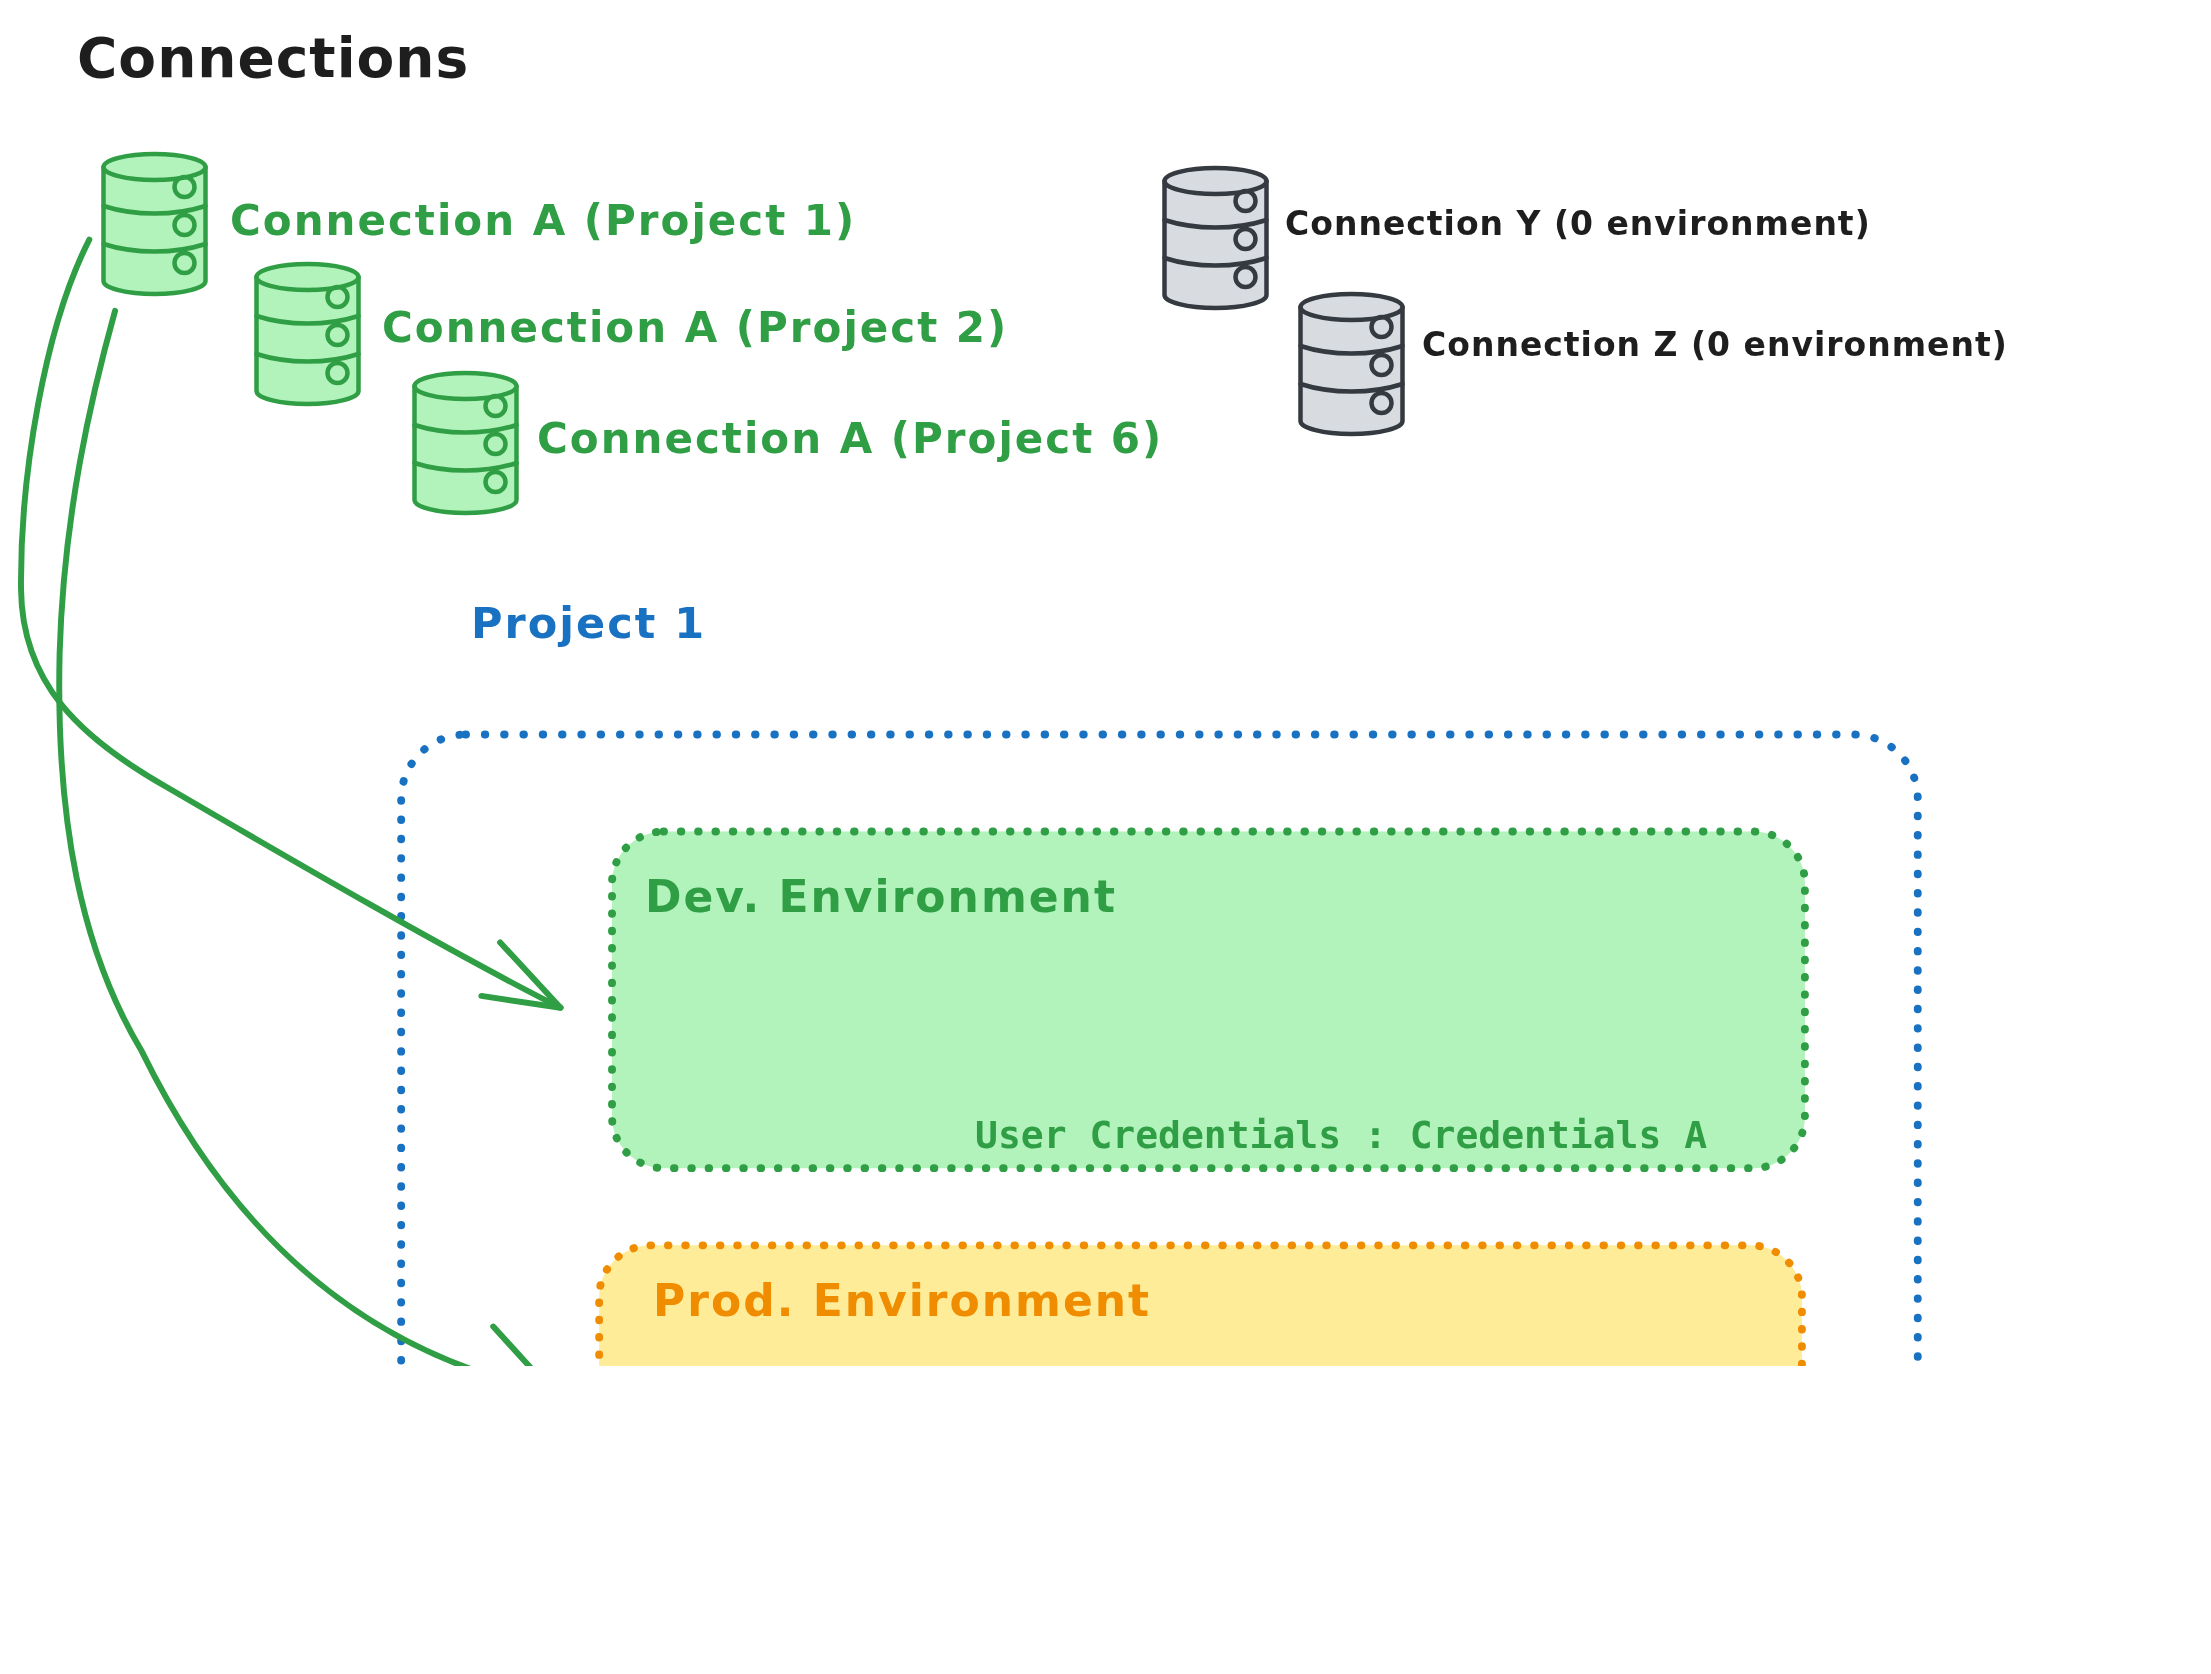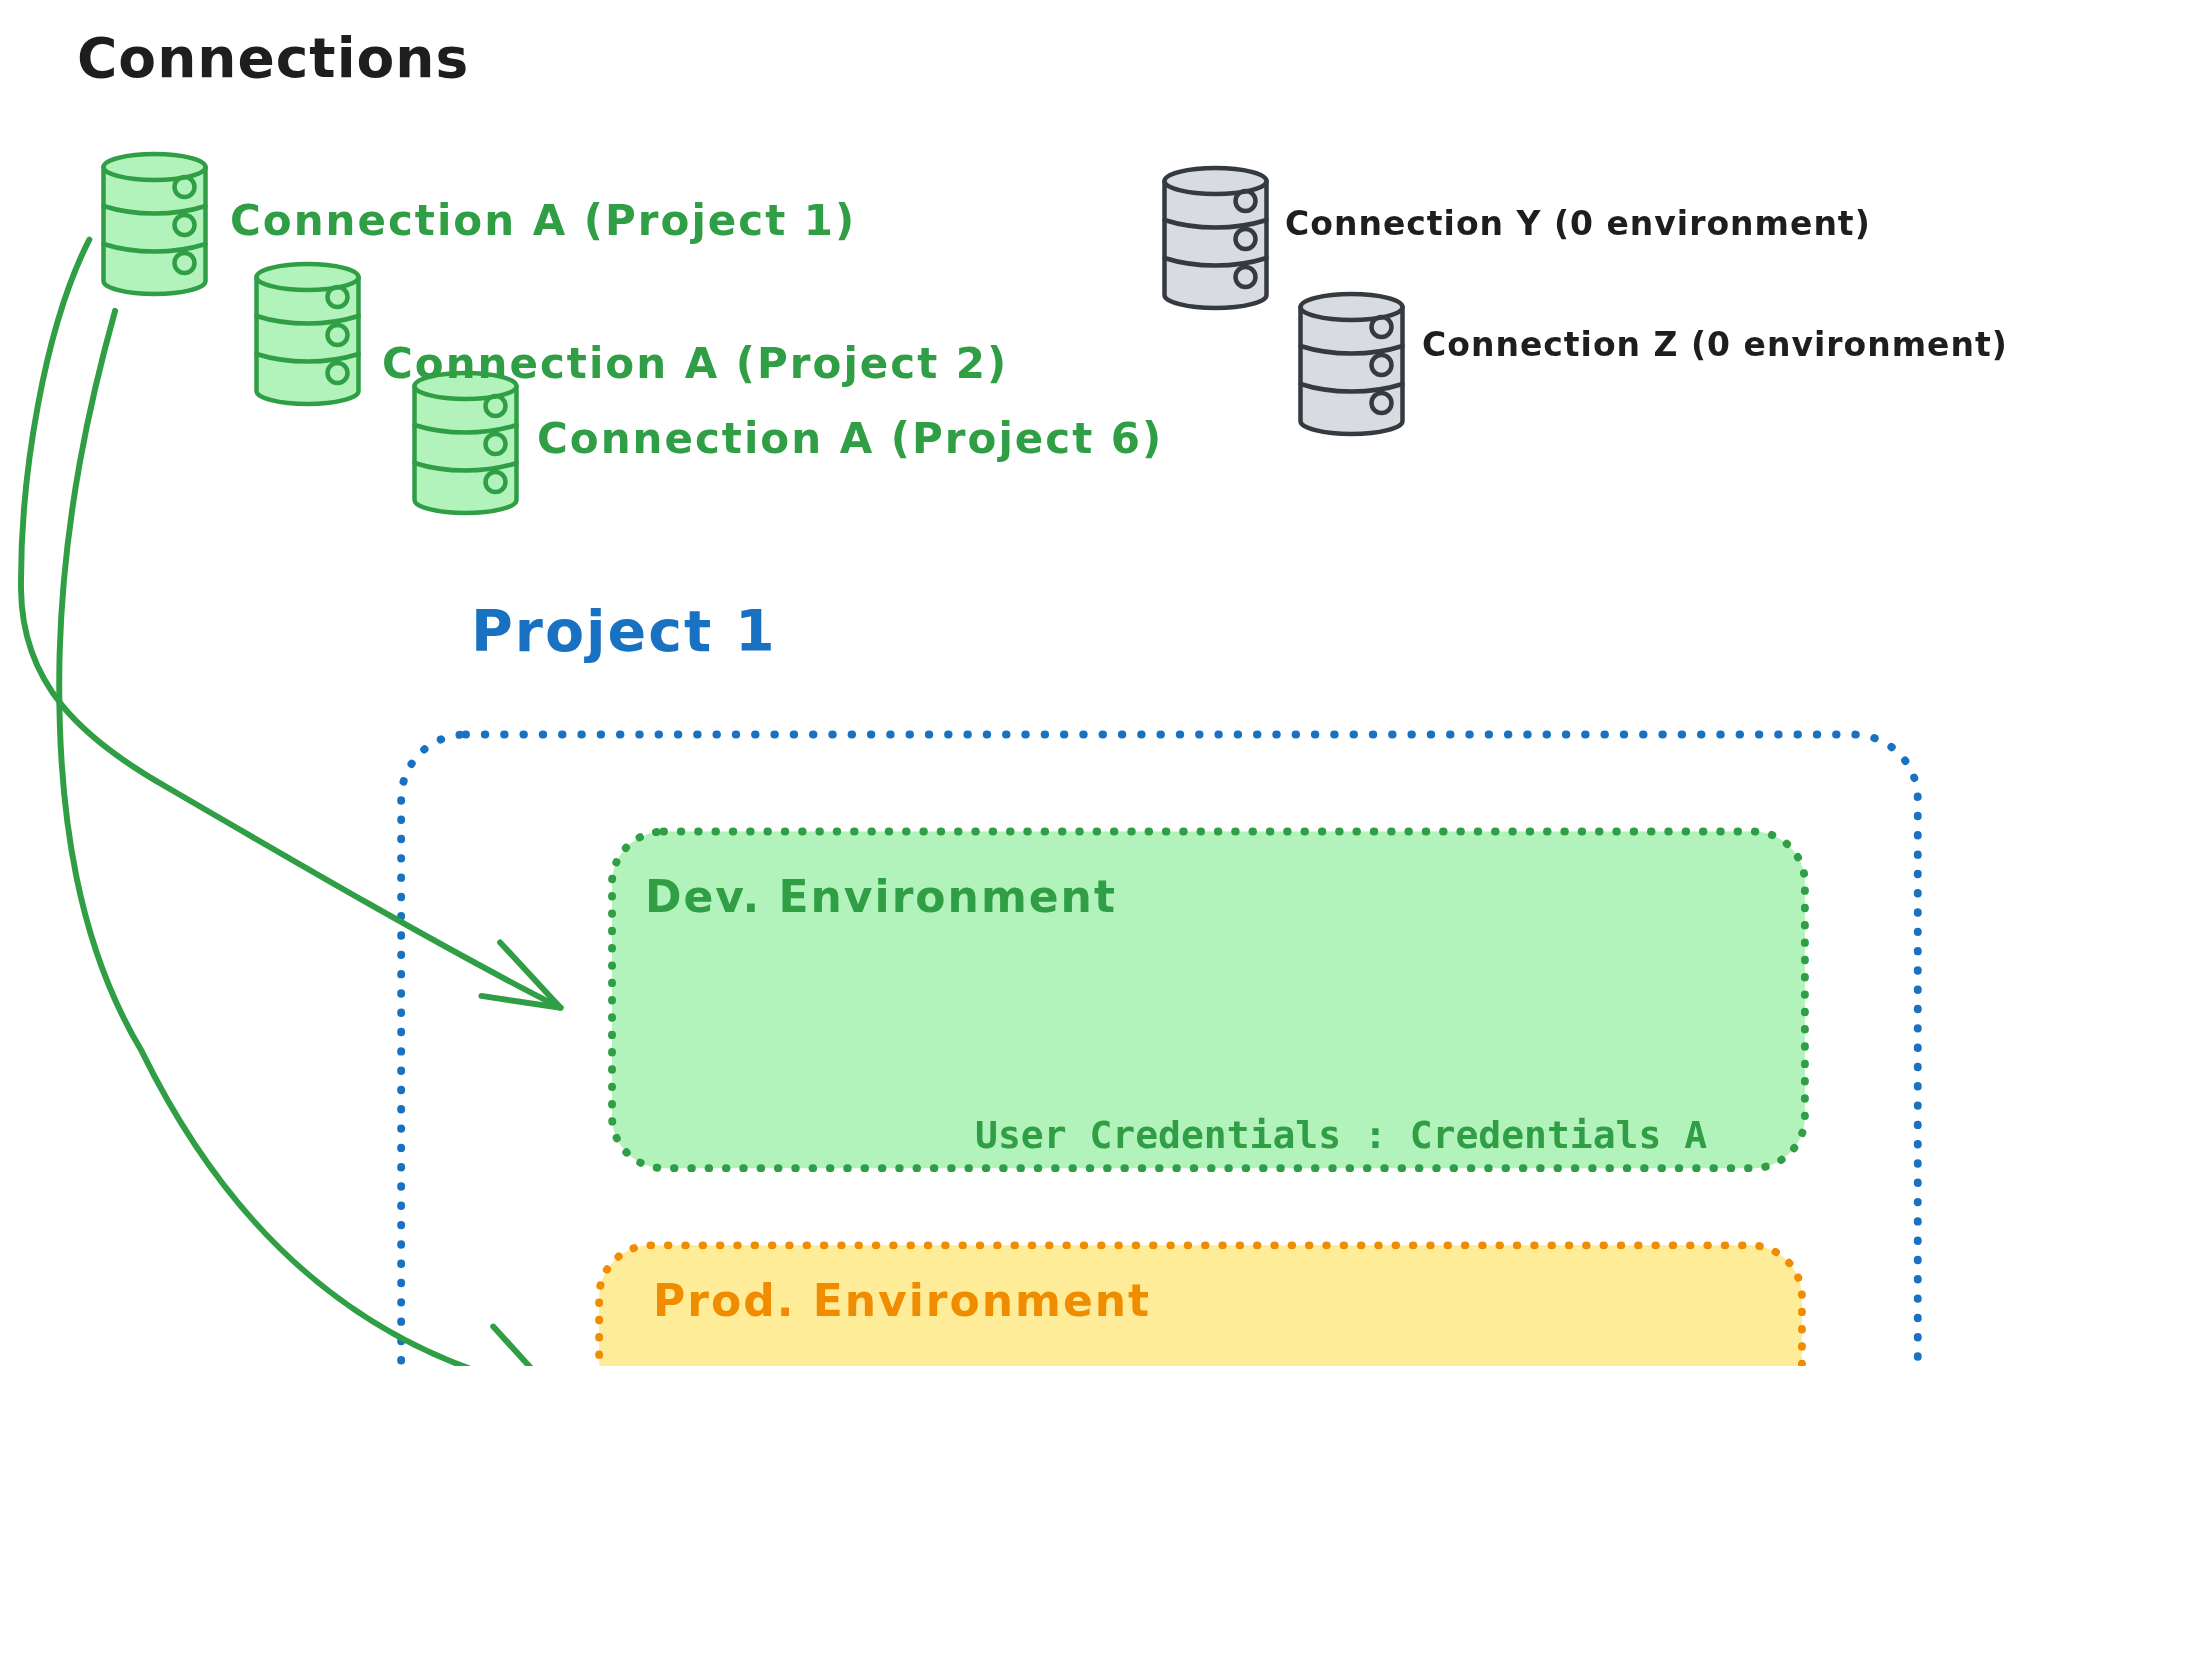--- a/index.html
+++ b/index.html
@@ -19,7 +19,7 @@
   .conn-label-green{font-size:42px; color:var(--green);}
   .conn-label-ink{font-size:33px; color:var(--ink); letter-spacing:1px;}
   .lbl-1{left:230px; top:196px;}
-  .lbl-2{left:382px; top:303px;margin-top:36px;}
+  .lbl-2{left:382px; top:303px;}
   .lbl-3{left:537px; top:414px;}
   .lbl-y{left:1285px; top:204px;}
   .lbl-z{left:1422px; top:325px;}

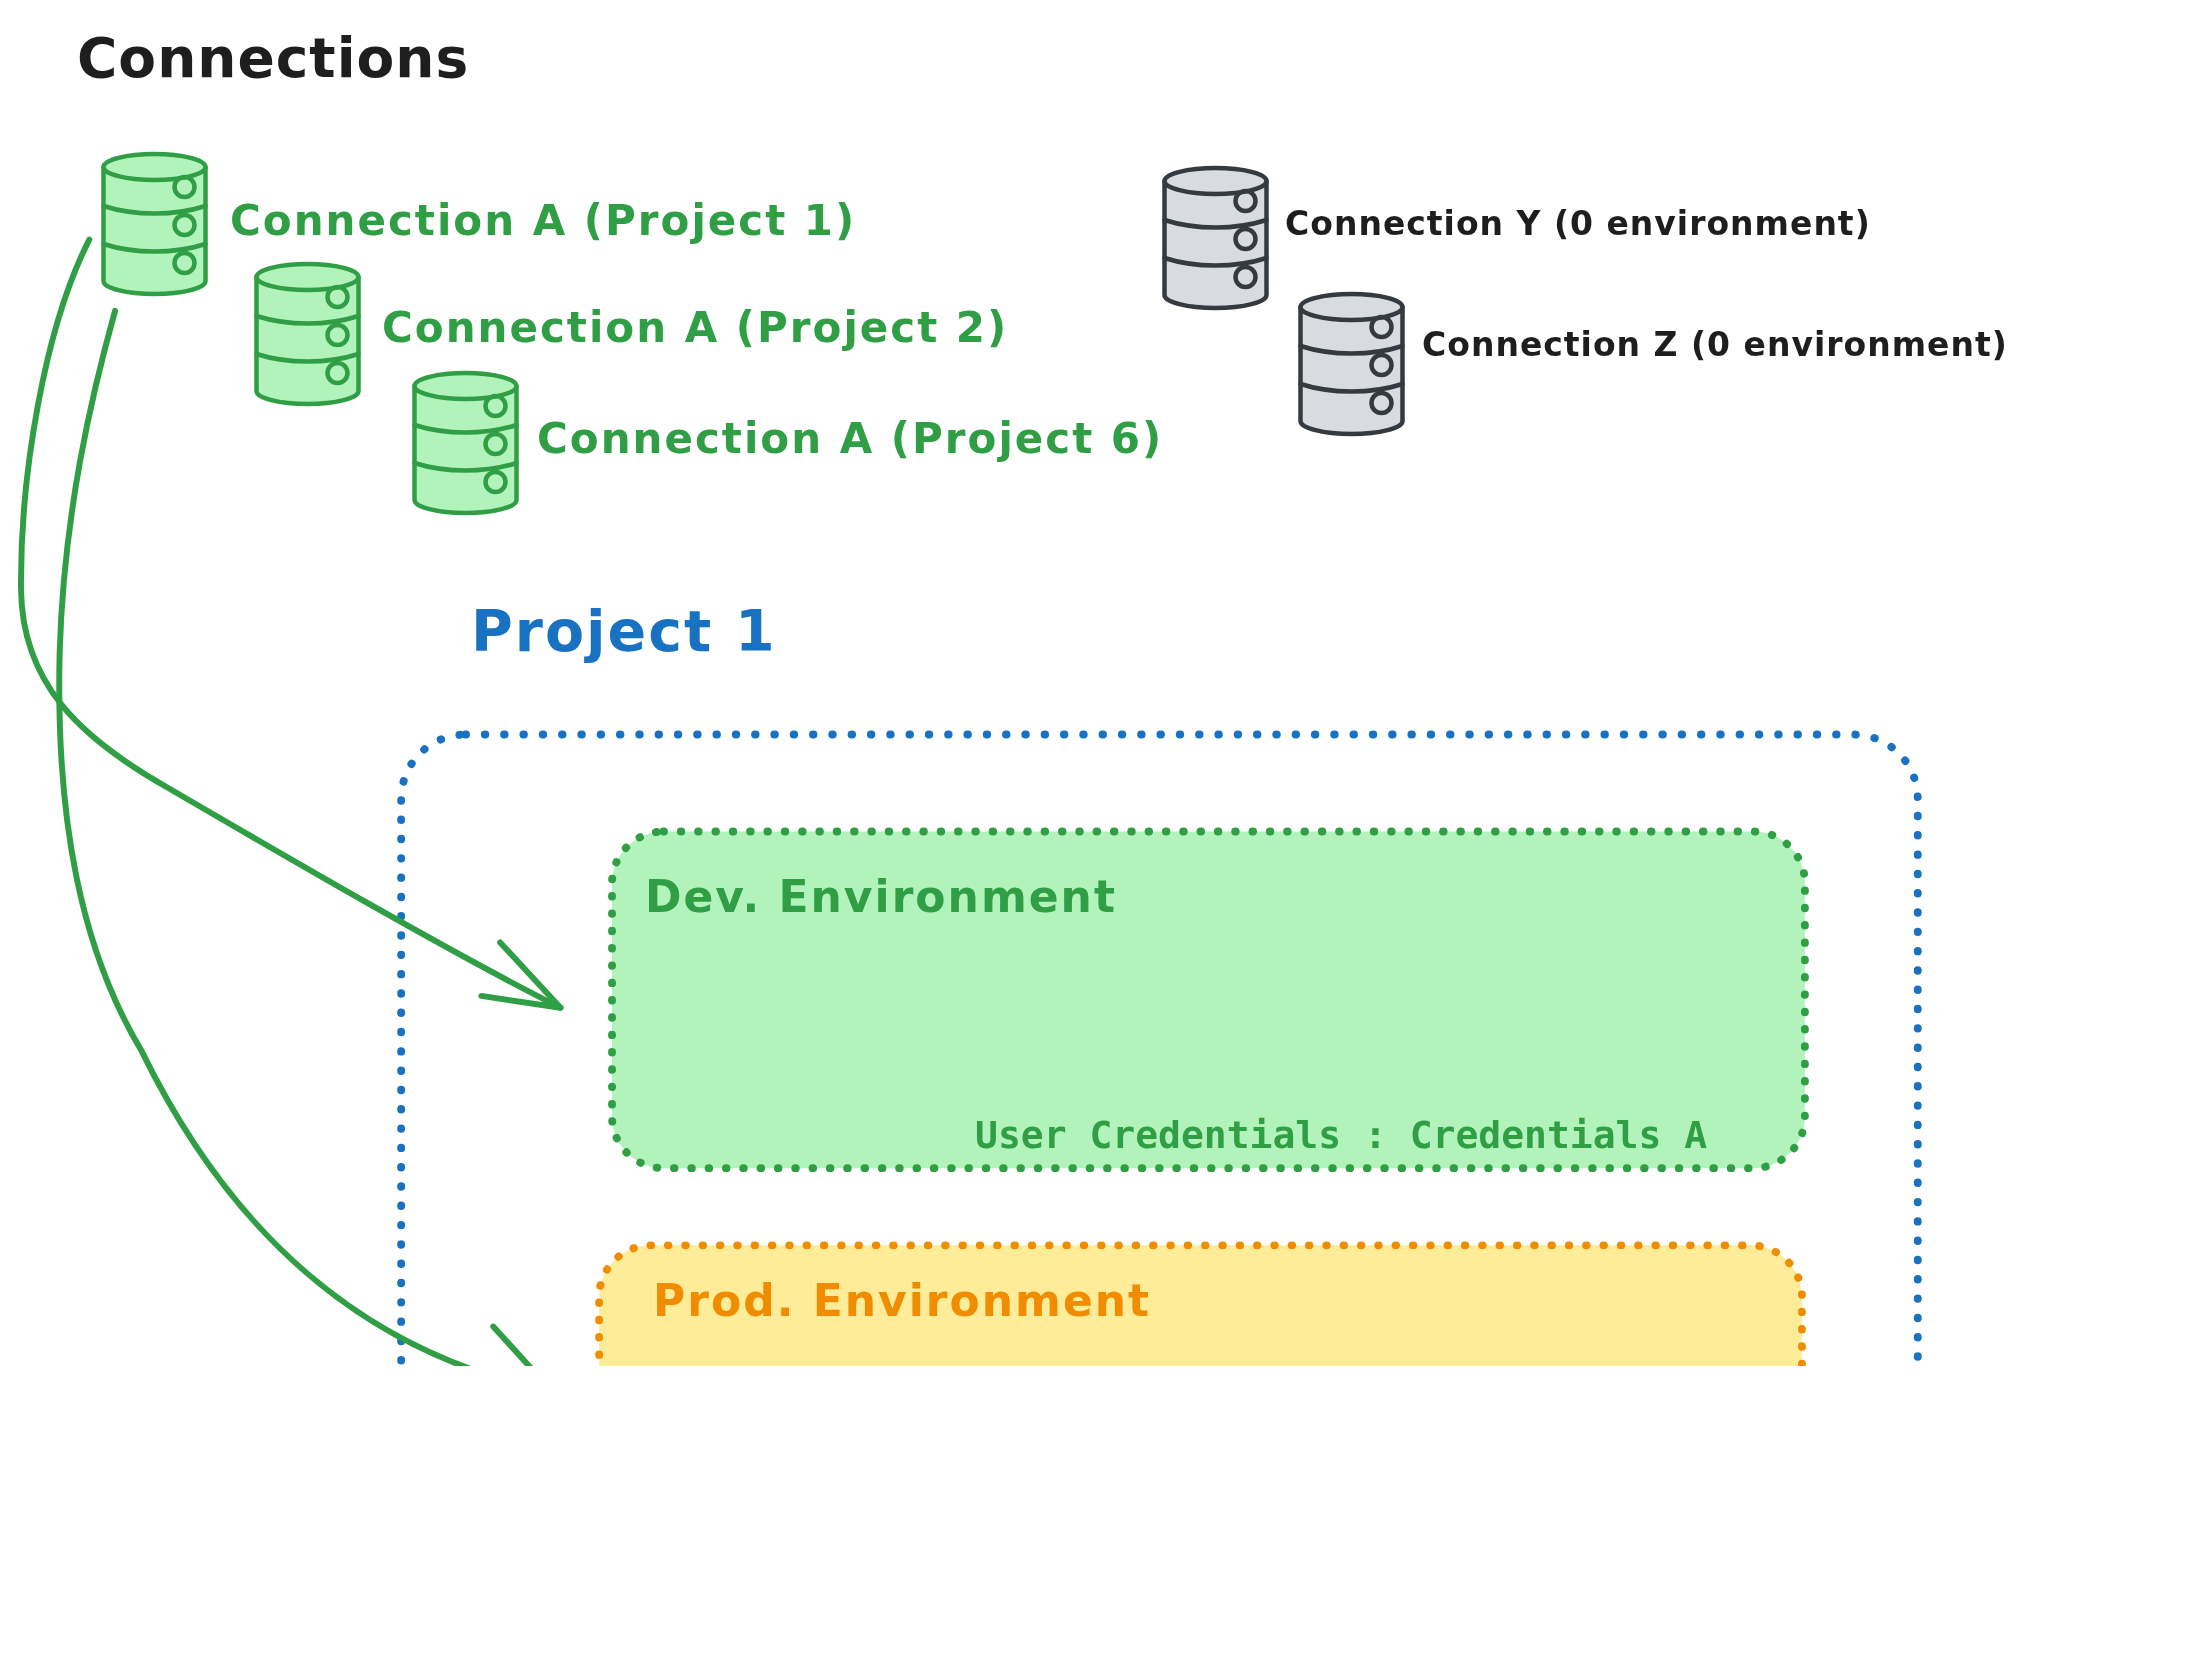--- a/index.html
+++ b/index.html
@@ -23,7 +23,7 @@
   .lbl-3{left:537px; top:414px;}
   .lbl-y{left:1285px; top:204px;}
   .lbl-z{left:1422px; top:325px;}
-  .project-title{left:471px; top:598px; font-size:57px; font-weight:700; color:var(--blue); letter-spacing:2px;}
+  .project-title{left:471px; top:598px; font-size:43px; font-weight:700; color:var(--blue); letter-spacing:2px;}
   .env-title{font-size:44px; font-weight:600; letter-spacing:2px;}
   .dev-title{left:645px; top:871px; color:var(--green);}
   .prod-title{left:653px; top:1275px; color:var(--orange);}

